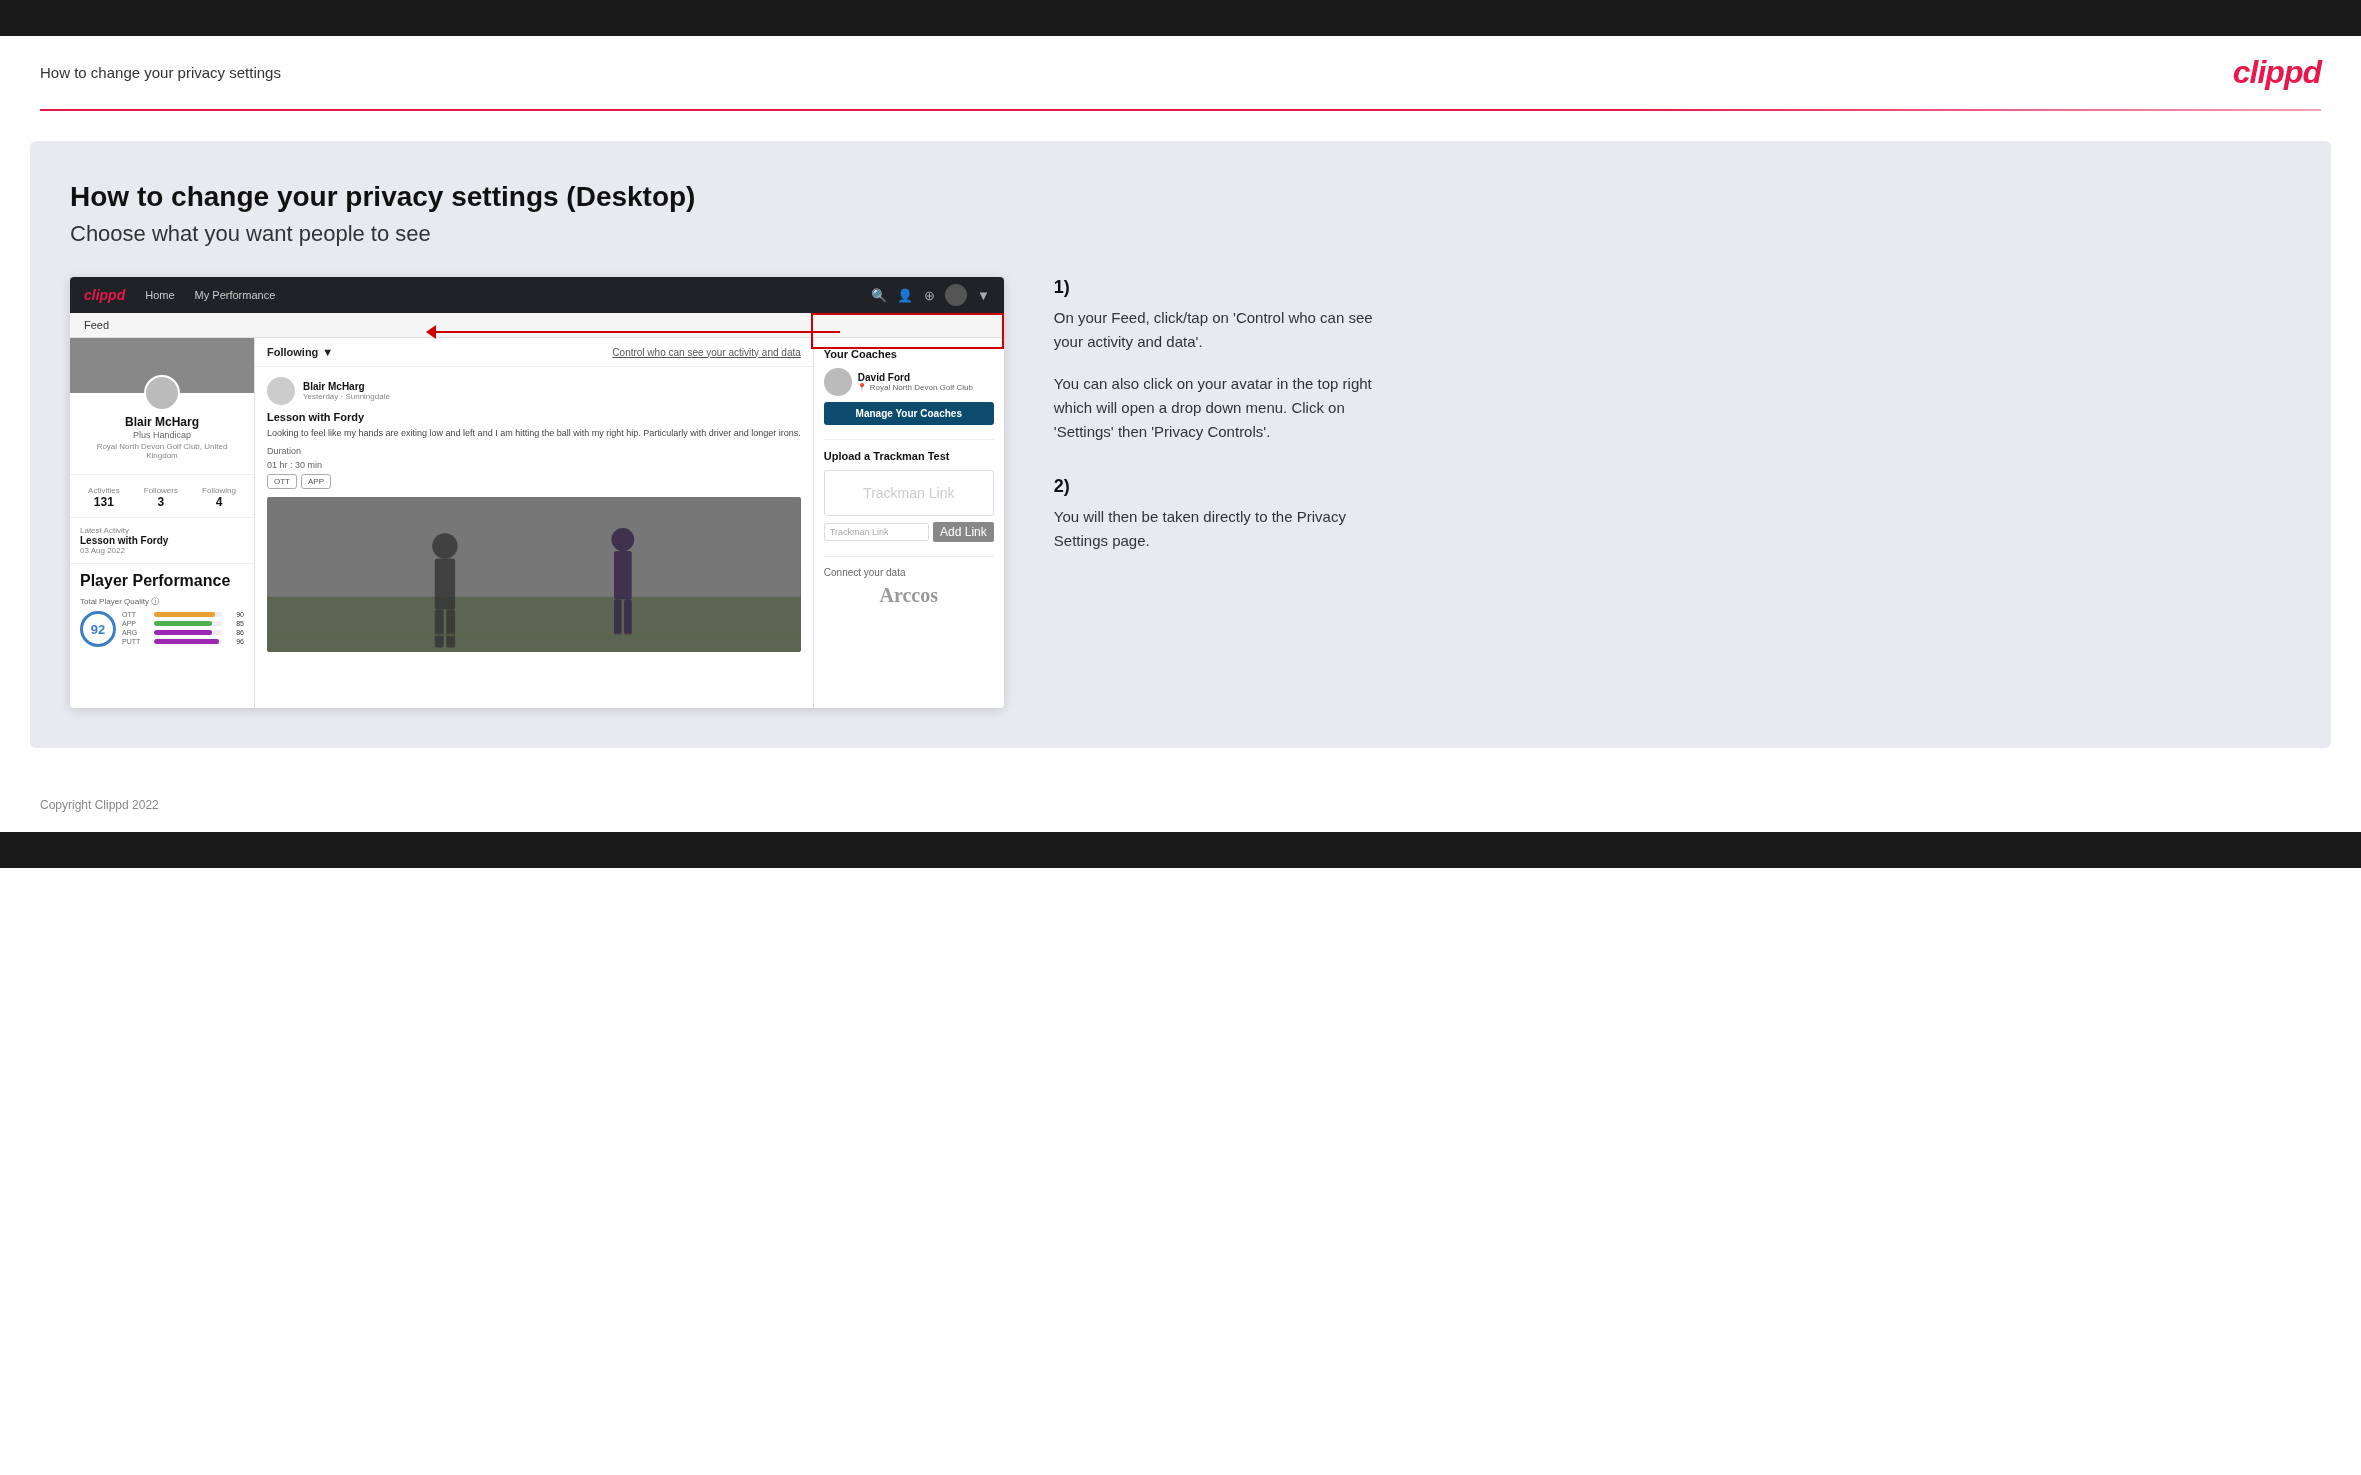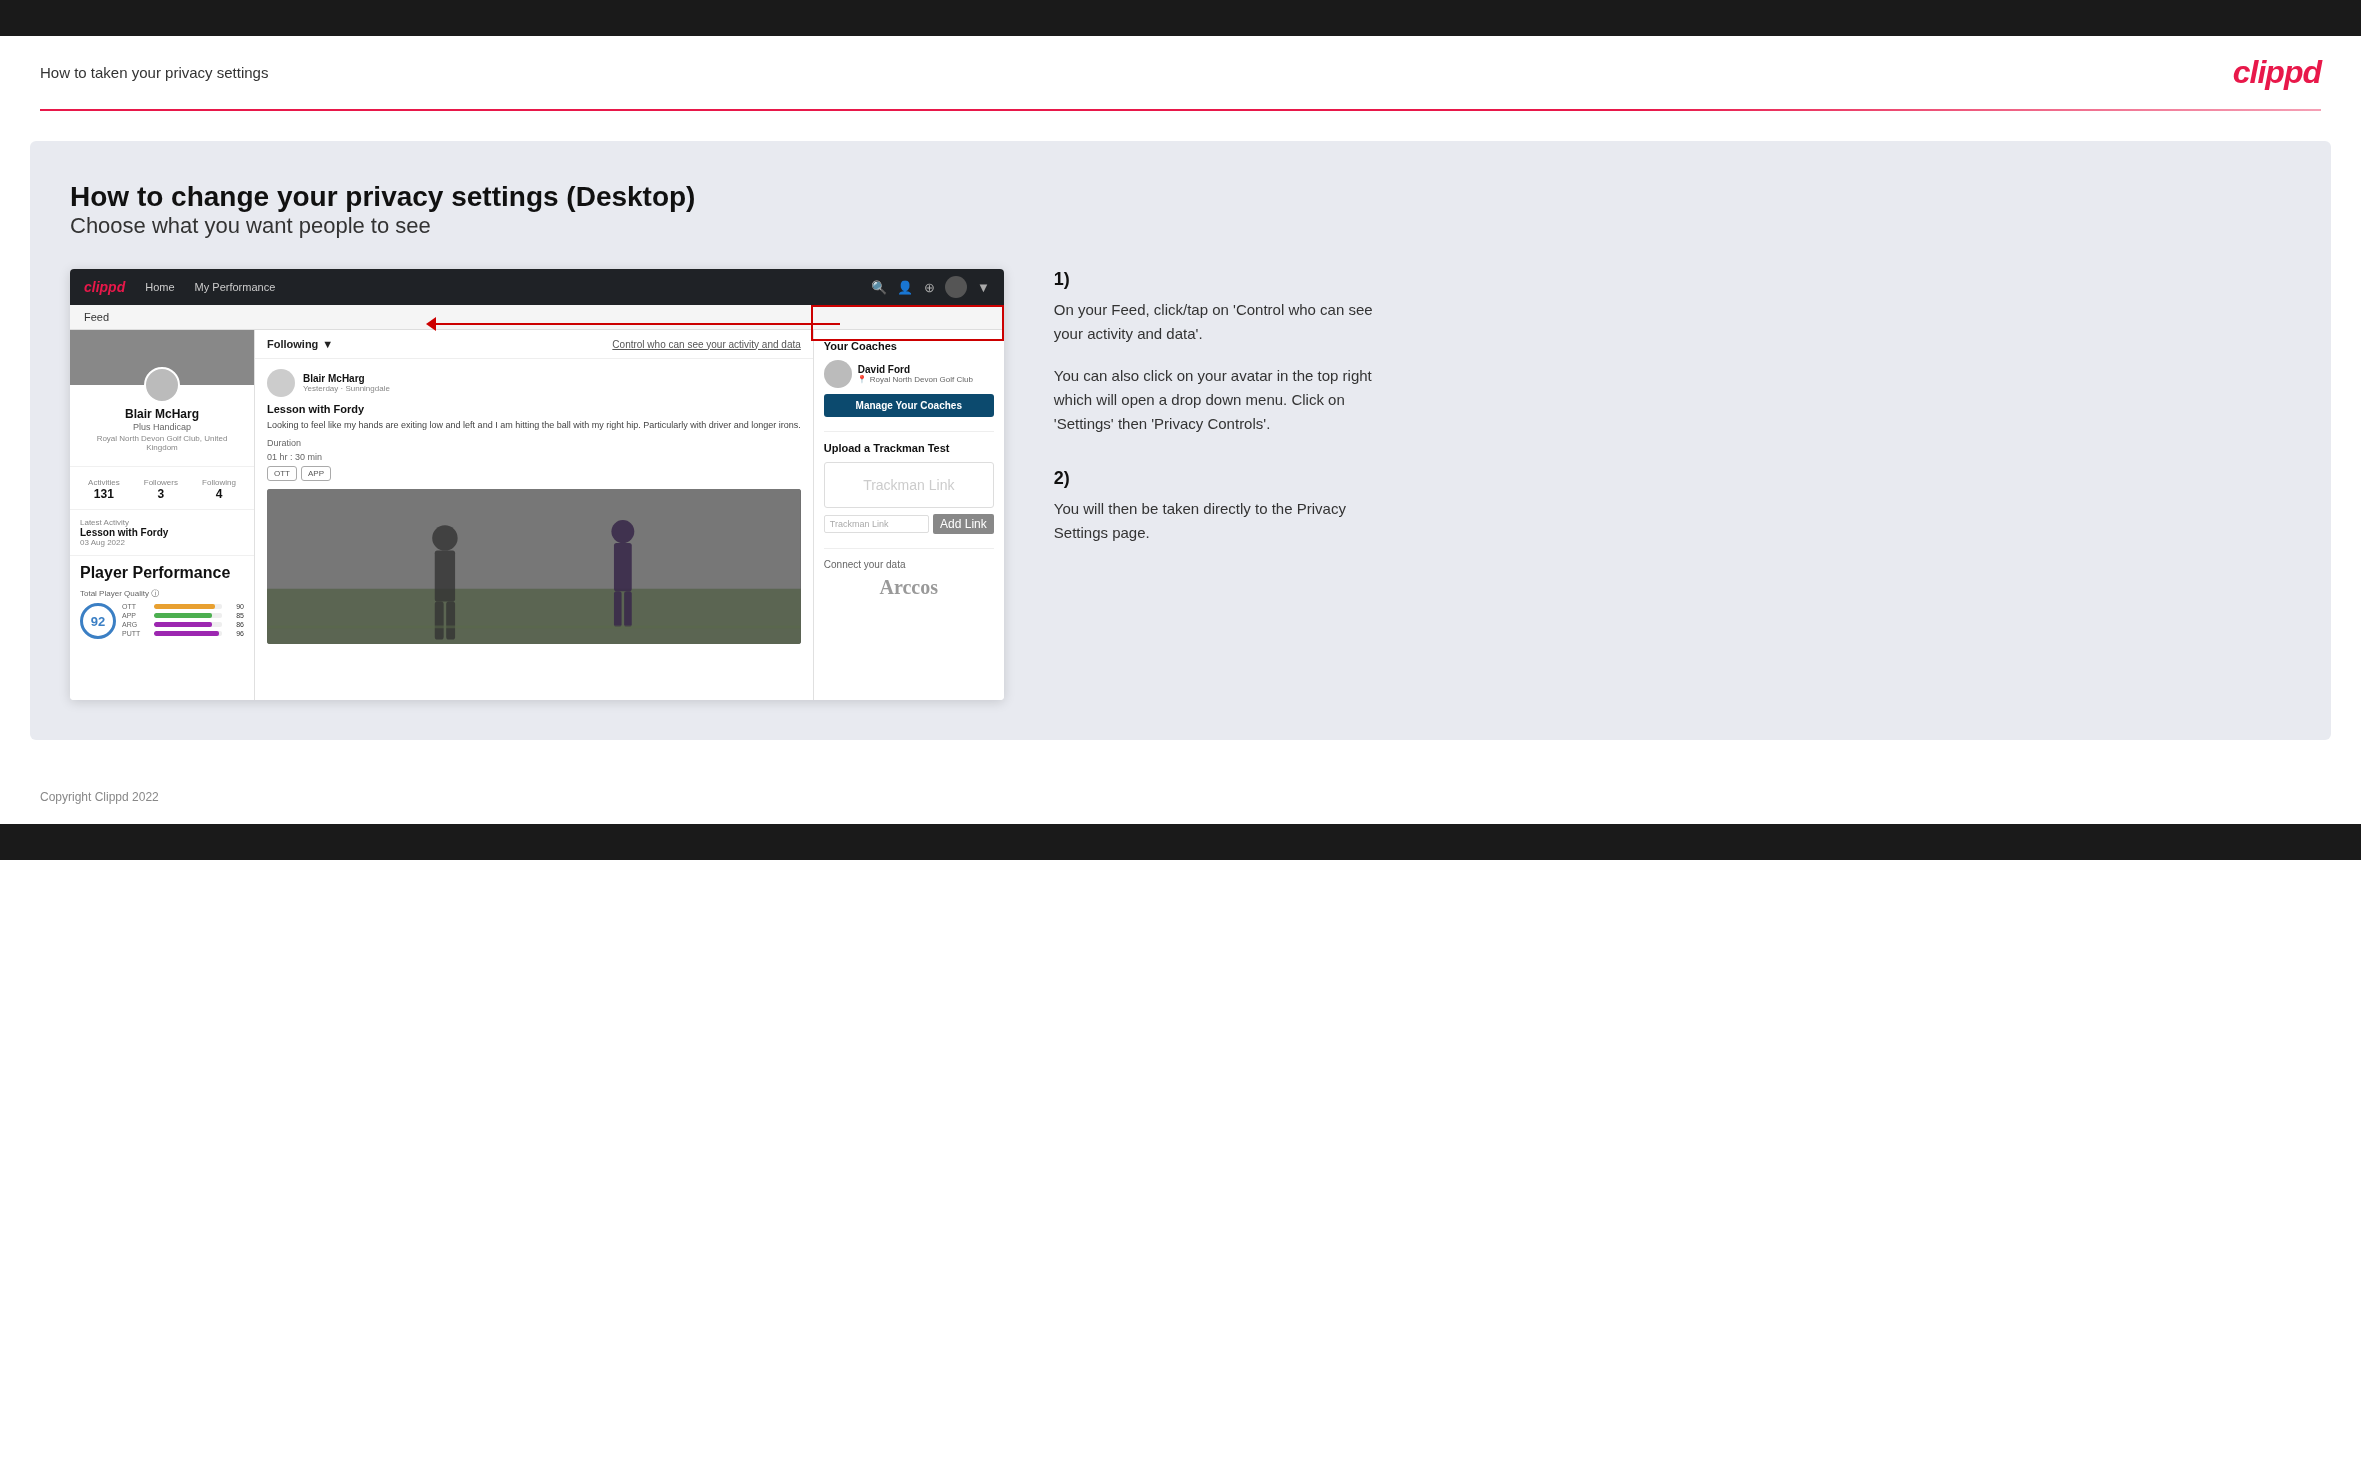--- a/index.html
+++ b/index.html
@@ -532,7 +532,7 @@
 <div class="top-bar"></div>
 
 <div class="header">
-  <span class="header-title">How to taken your privacy settings</span>
+  <span class="header-title">How to change your privacy settings</span>
   <span class="logo">clippd</span>
 </div>
 

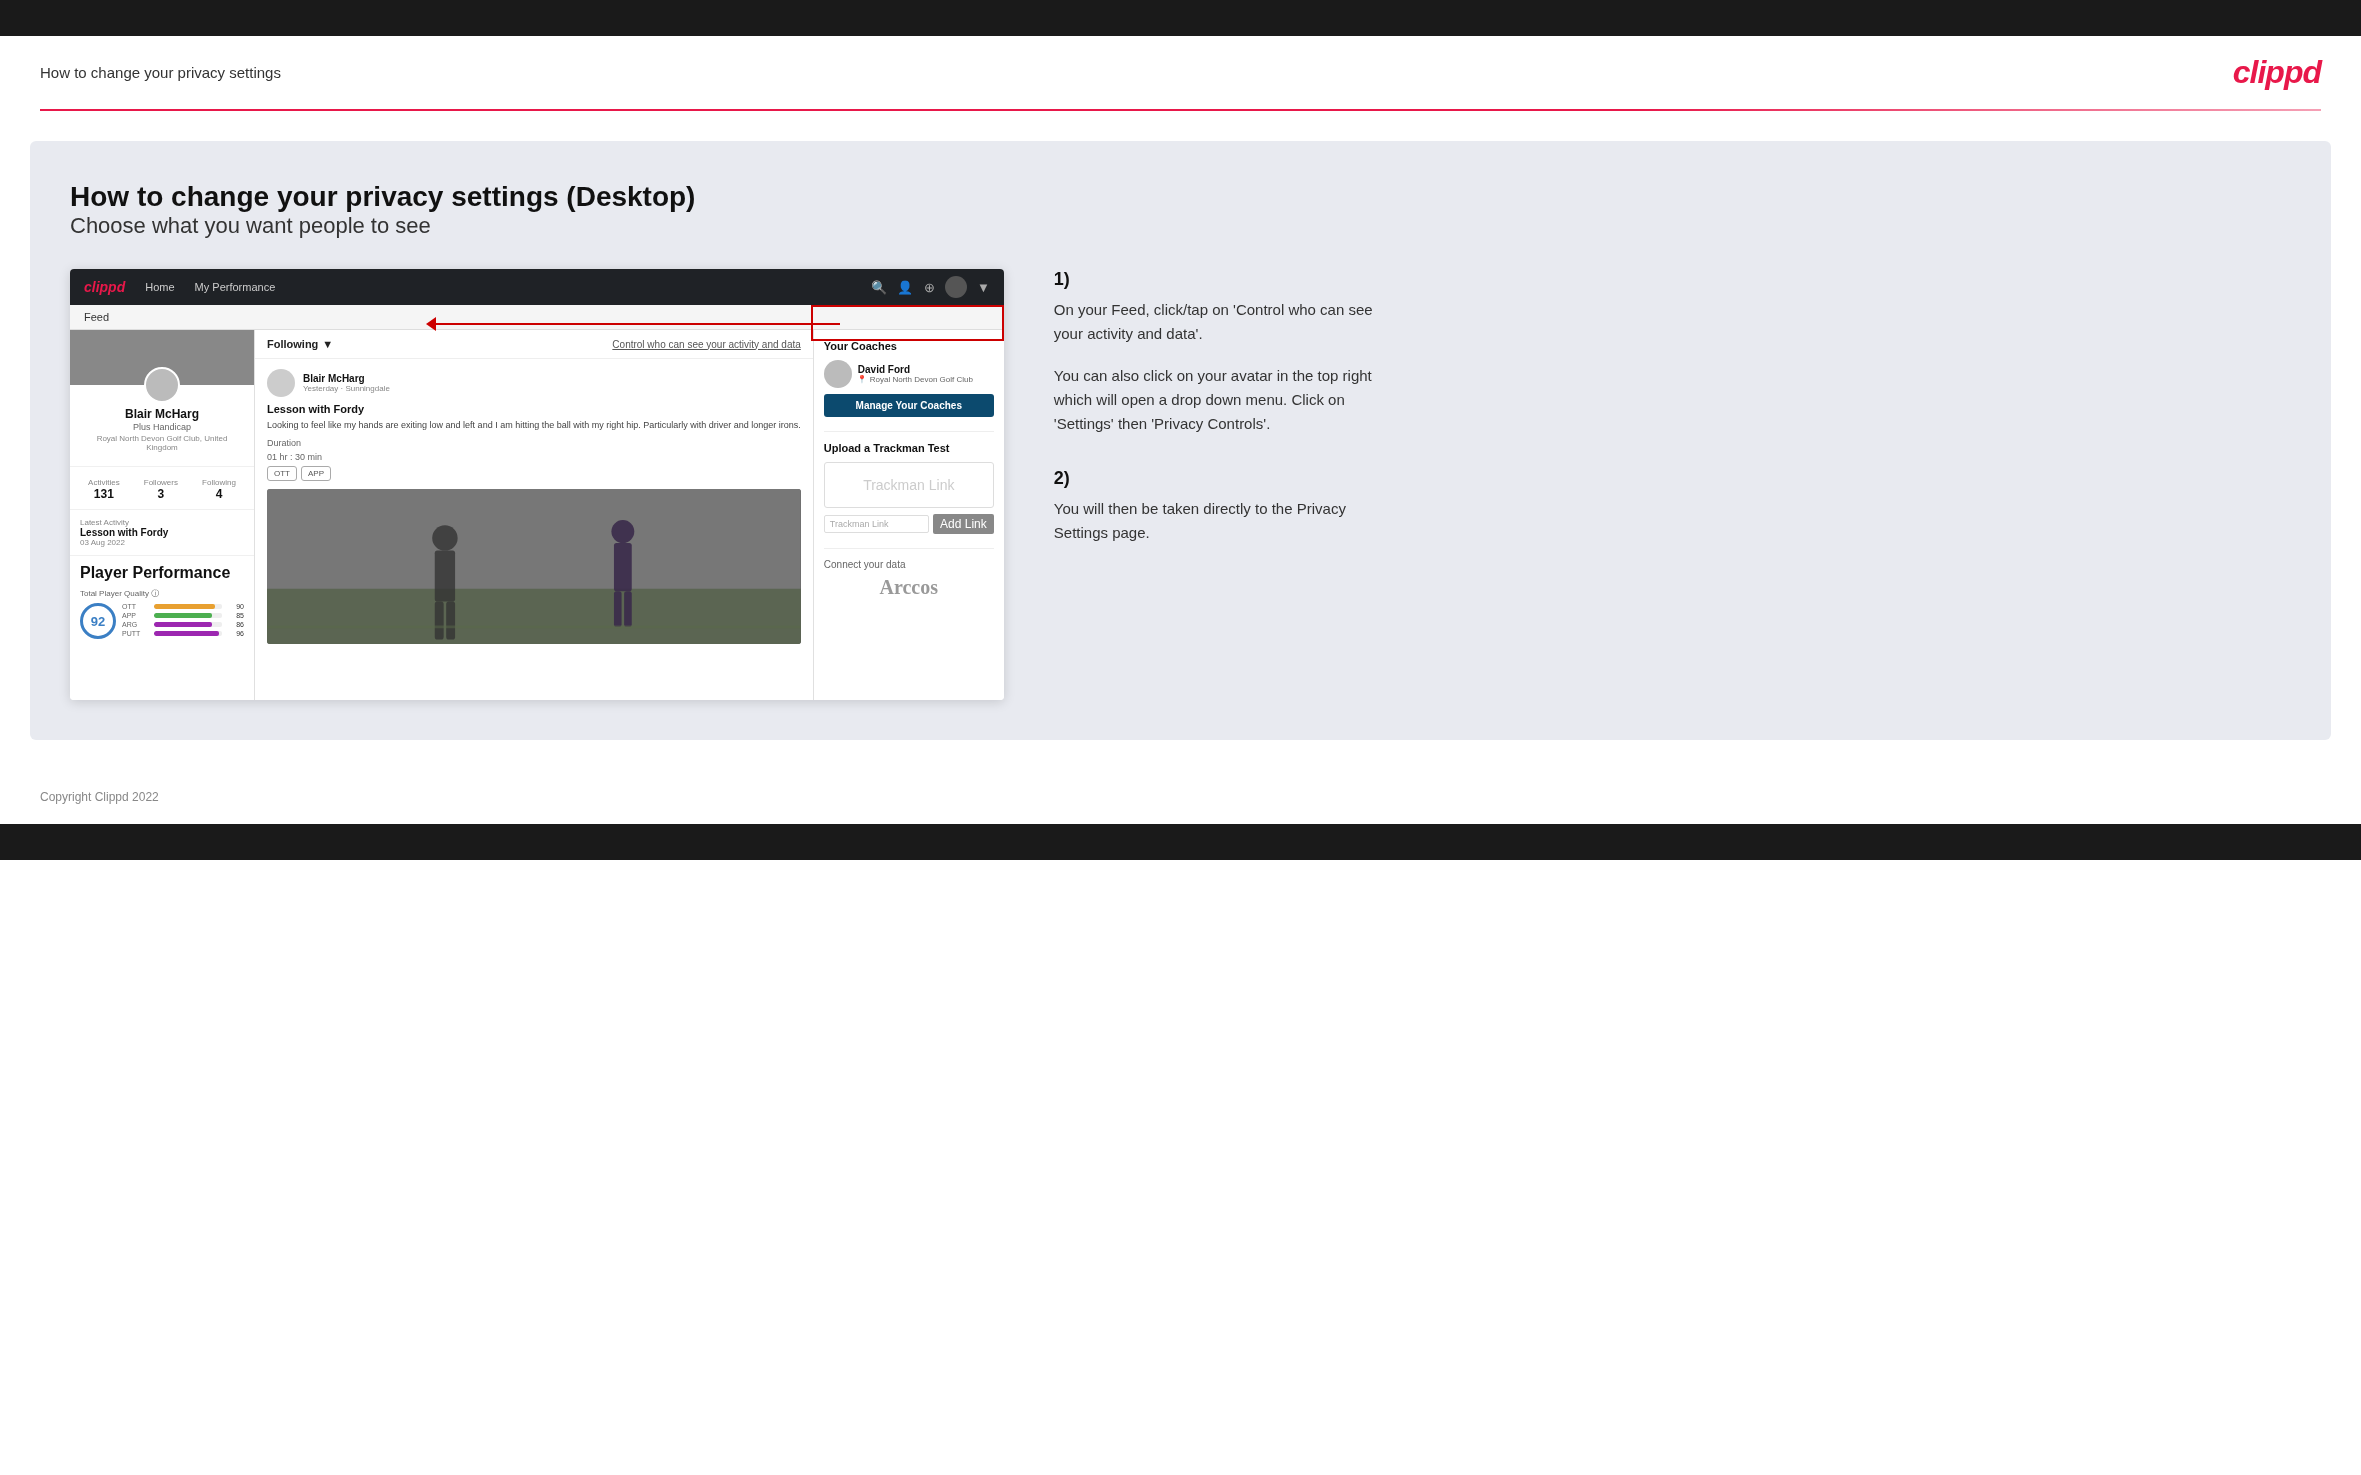--- a/index.html
+++ b/index.html
@@ -56,6 +56,7 @@
       font-size: 28px;
       font-weight: 700;
       color: #111;
+      margin-bottom: 8px;
     }
     .page-subheading {
       font-size: 22px;

